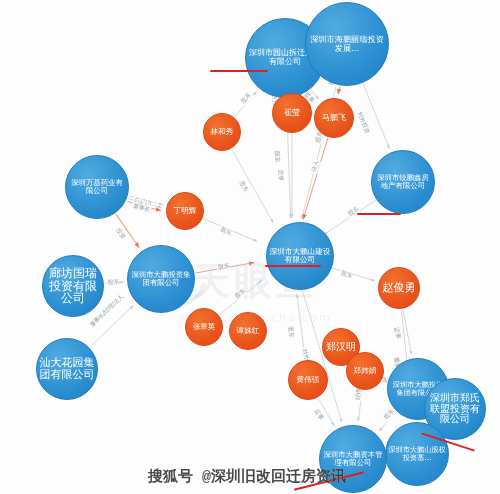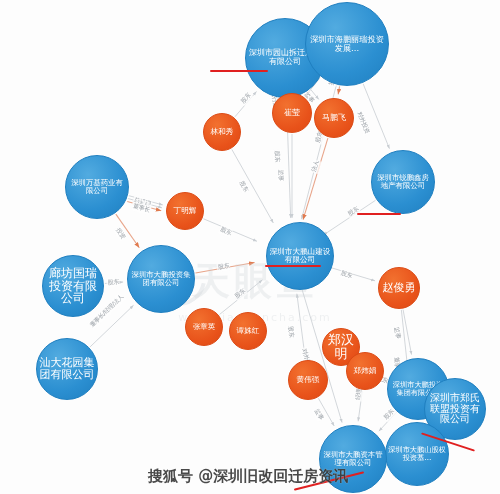--- a/index.html
+++ b/index.html
@@ -218,7 +218,7 @@
     <div class="node person" style="left: 229px; top: 312px; width: 38px; height: 38px; font-size: 7.6px;">
       <span>谭姝红</span>
     </div>
-    <div class="node person" style="left: 322px; top: 328px; width: 38px; height: 38px; font-size: 13px;">
+    <div class="node person" style="left: 322px; top: 328px; width: 38px; height: 38px; font-size: 10px;">
       <span>郑汉明</span>
     </div>
     <div class="node person" style="left: 346px; top: 352px; width: 38px; height: 38px; font-size: 7.6px;">

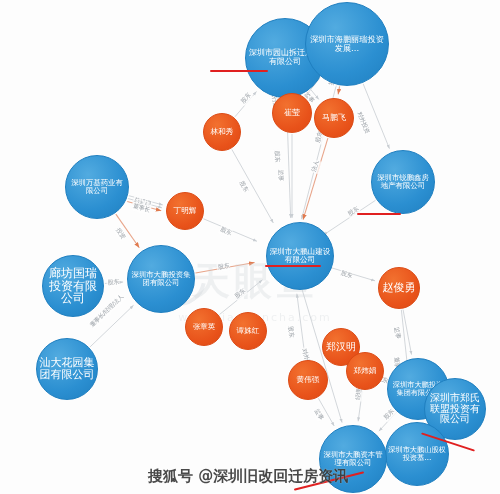--- a/index.html
+++ b/index.html
@@ -83,6 +83,7 @@
     font-size:15px;color:#3a3a3a;font-weight:bold;
     letter-spacing:0px;z-index:9;opacity:0.92;
     text-shadow:0 0 1px rgba(255,255,255,.7);
+    font-family:Liberation Mono, monospace;
   }
 </style>
 </head>

